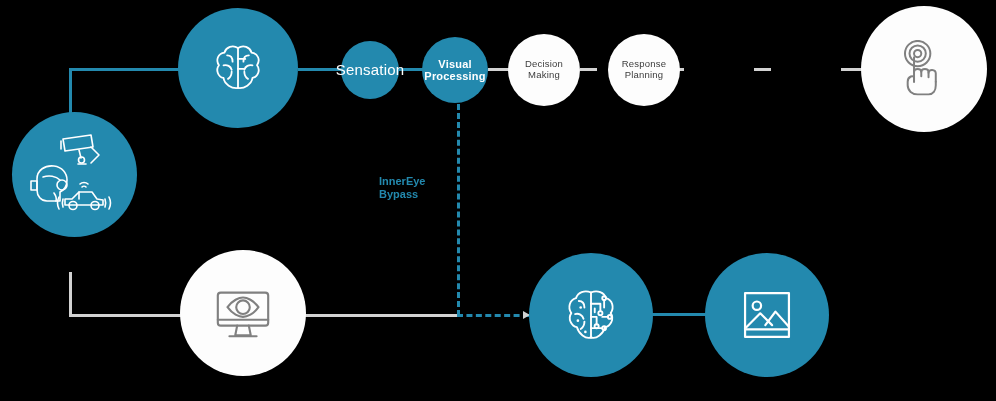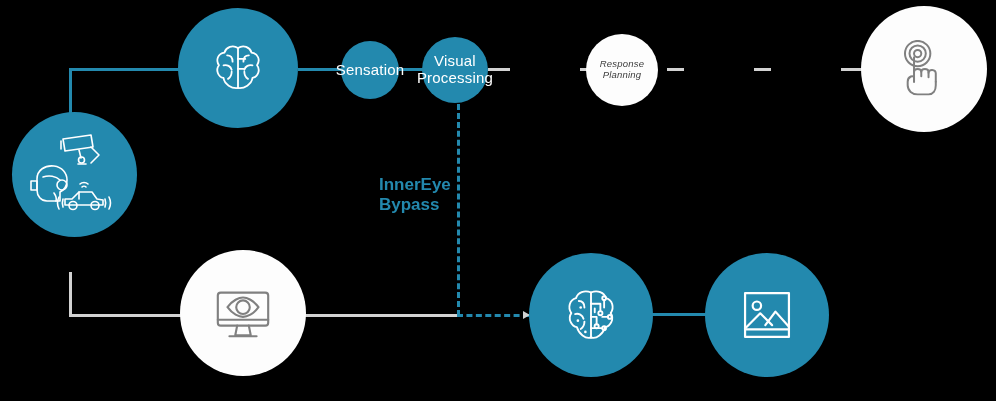--- a/index.html
+++ b/index.html
@@ -172,7 +172,7 @@
   </div>
 
   <div class="node teal" style="left:422px; top:37px; width:66px; height:66px;">
-    <span class="node-label" style="font-size:15px;">Visual
+    <span class="node-label" style="font-size:11px;font-weight:bold;">Visual
 Processing</span>
   </div>
 

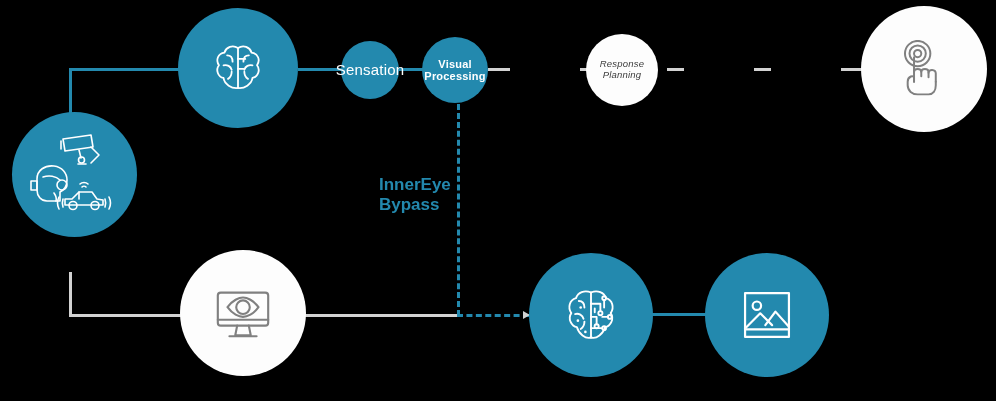--- a/index.html
+++ b/index.html
@@ -176,6 +176,10 @@
 Processing</span>
   </div>
 
+  <div class="node white" style="left:508px; top:34px; width:72px; height:72px;">
+    <span class="node-label" style="font-size:9.5px;">Decision
+Making</span>
+  </div>
 
   <div class="node white" style="left:586px; top:34px; width:72px; height:72px;font-style:italic;">
     <span class="node-label" style="font-size:9.5px;">Response

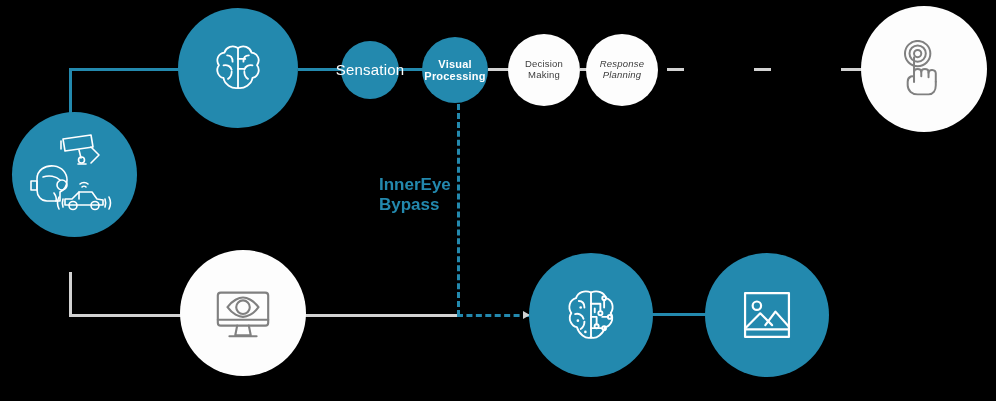--- a/index.html
+++ b/index.html
@@ -181,7 +181,7 @@
 Making</span>
   </div>
 
-  <div class="node white" style="left:586px; top:34px; width:72px; height:72px;font-style:italic;">
+  <div class="node white" style="left:608px; top:34px; width:72px; height:72px;">
     <span class="node-label" style="font-size:9.5px;">Response
 Planning</span>
   </div>

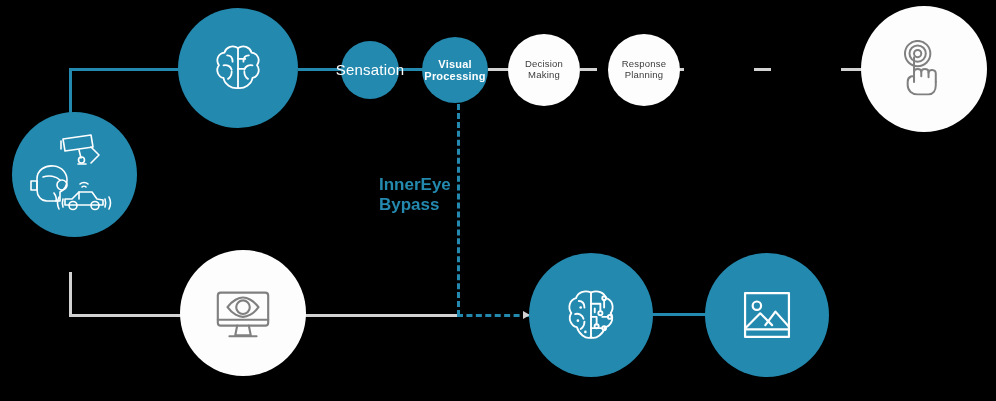--- a/index.html
+++ b/index.html
@@ -113,7 +113,7 @@
 
   <div class="conn h teal" style="left:652px; top:313px; width:55px;"></div>
 
-  <div class="bypass-label" style="left:379px; top:175px; font-size:17px;">InnerEye
+  <div class="bypass-label" style="left:379px; top:175px; font-size:11px;">InnerEye
 Bypass</div>
 
   <div class="node teal" style="left:12px; top:112px; width:125px; height:125px;">

